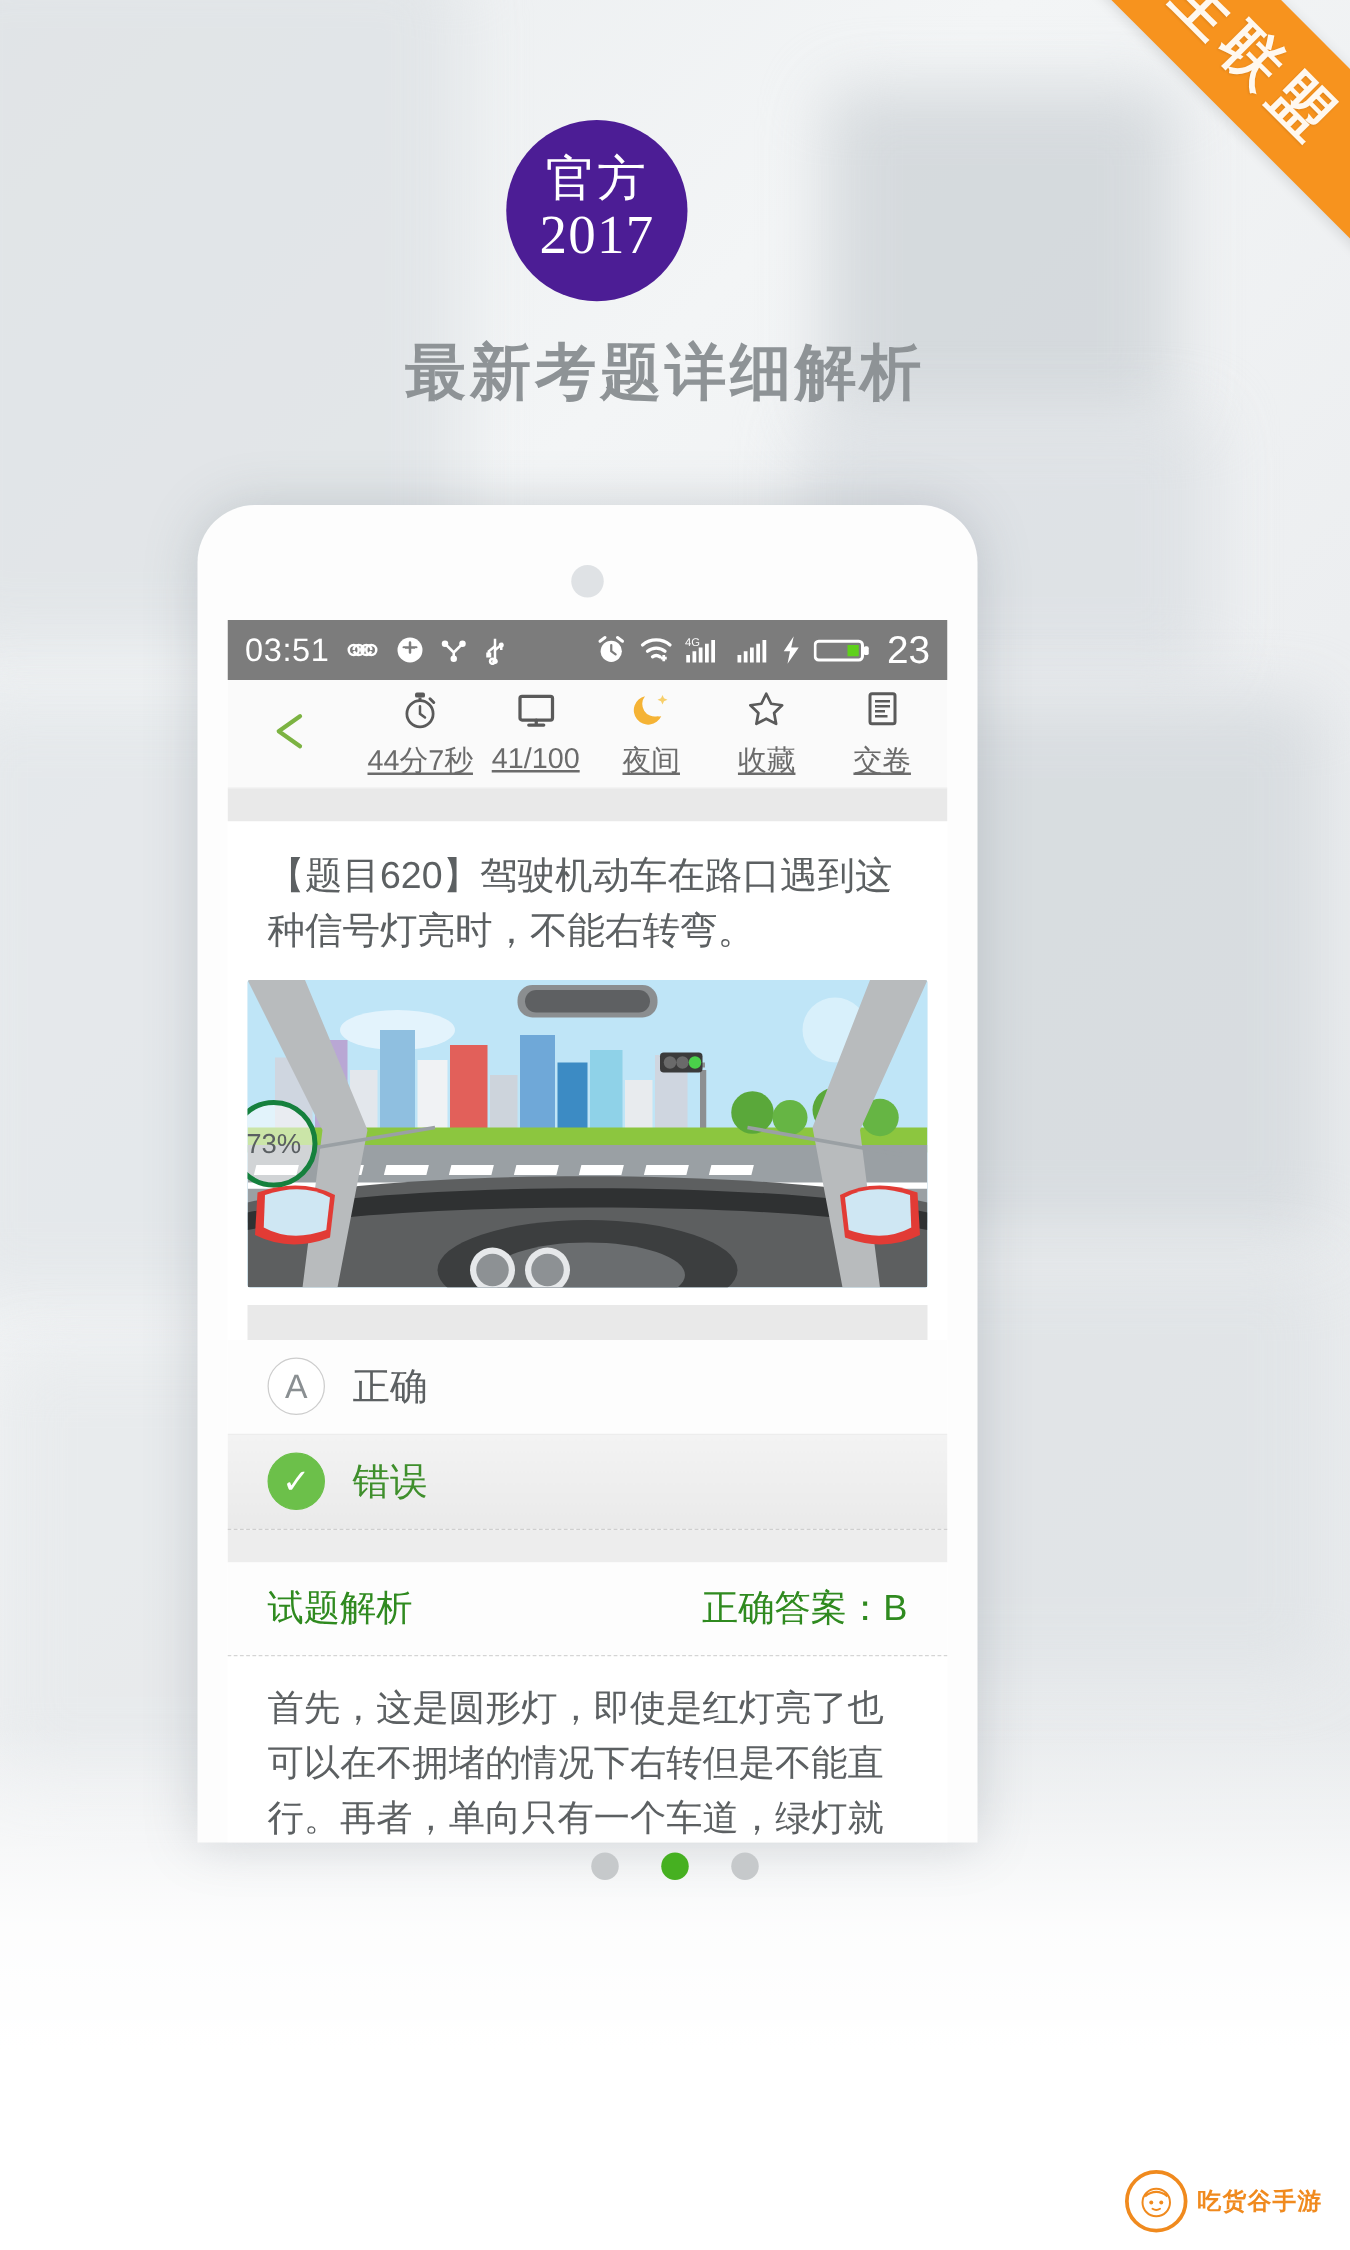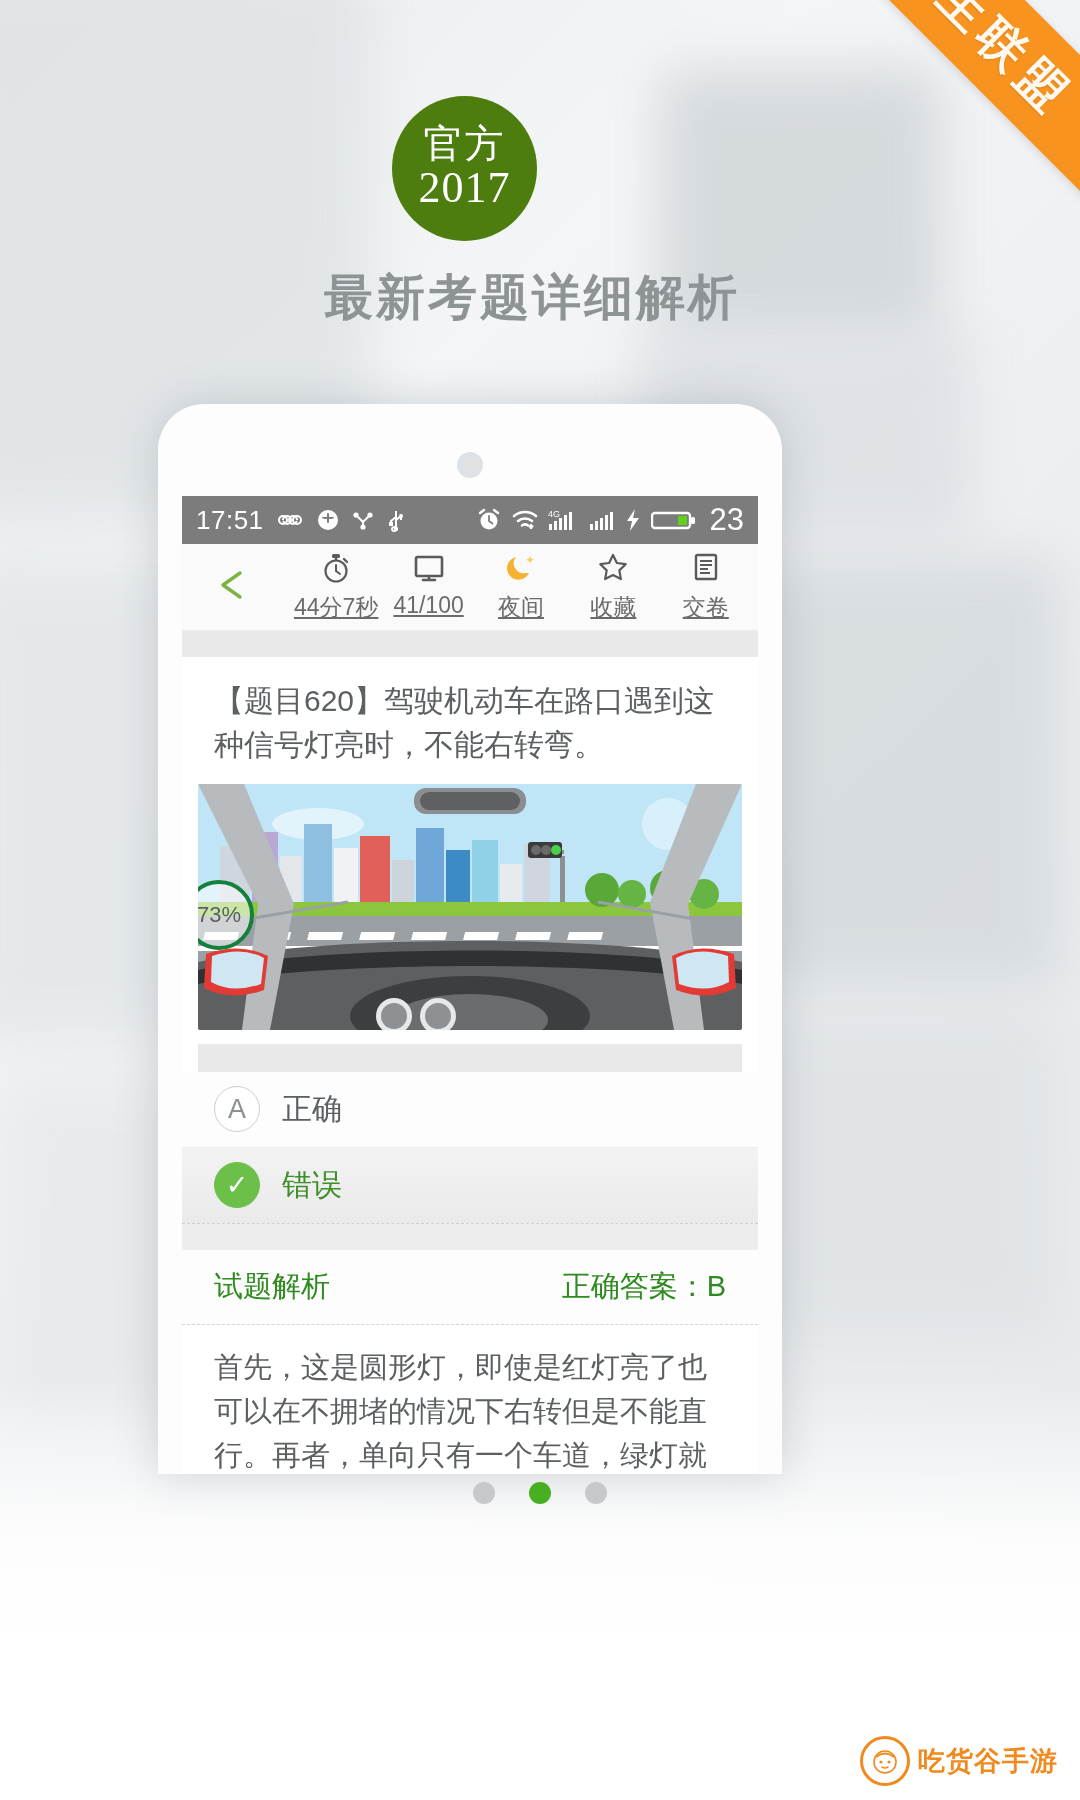--- a/index.html
+++ b/index.html
@@ -33,8 +33,8 @@
     text-shadow:0 1px 2px rgba(0,0,0,.12);}
 
   
-  .badge{position:absolute;left:392px;top:96px;width:145px;height:145px;border-radius:50%;
-    background:#4d7c0f;display:flex;flex-direction:column;align-items:center;justify-content:center;
+  .badge{position:absolute;left:405px;top:96px;width:145px;height:145px;border-radius:50%;
+    background:#4c1d95;display:flex;flex-direction:column;align-items:center;justify-content:center;
     color:#fff;}
   .badge .l1{font-size:39px;line-height:1;letter-spacing:2px;font-family:"Liberation Serif","DejaVu Serif",serif;}
   .badge .l2{font-size:44px;line-height:1.12;letter-spacing:1px;font-family:"Liberation Serif","DejaVu Serif",serif;}

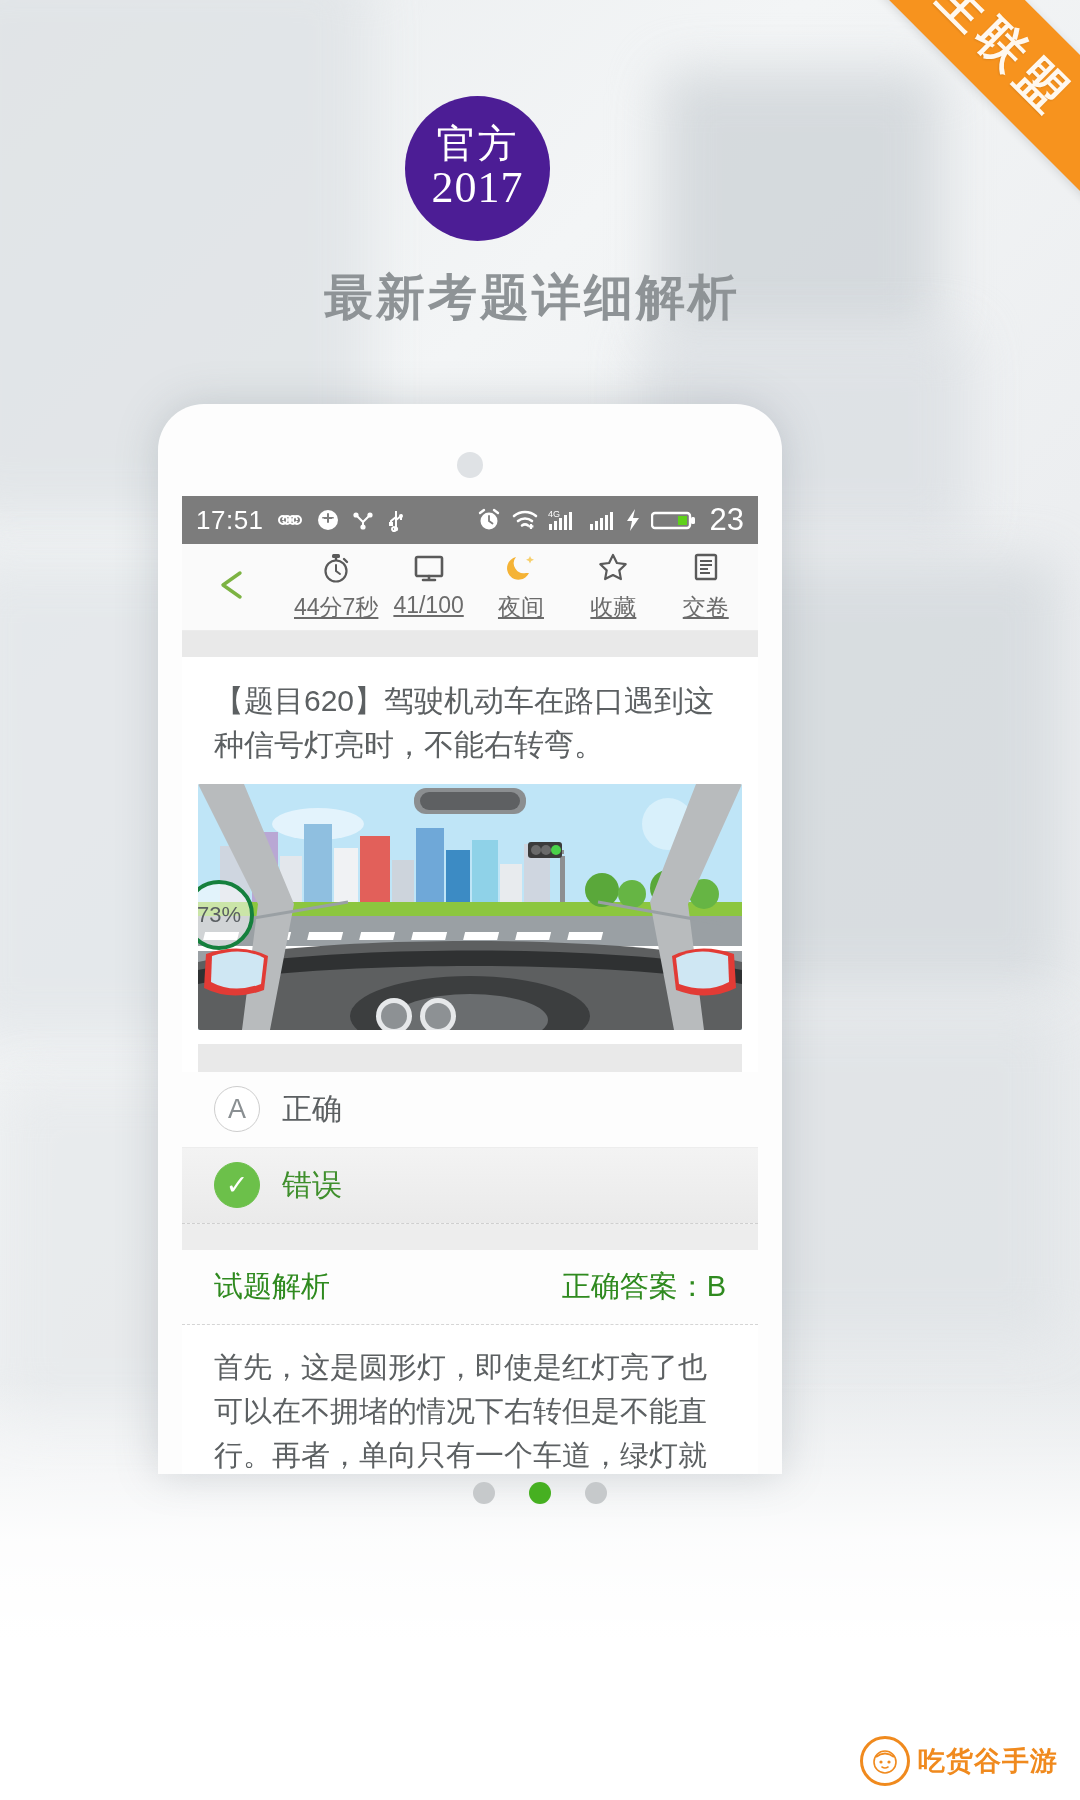--- a/index.html
+++ b/index.html
@@ -136,7 +136,7 @@
 
     <div class="statusbar">
       <div class="sb-left">
-        <div class="sb-time">17:51</div>
+        <div class="sb-time">03:51</div>
         <span class="icn">
           <svg width="30" height="20" viewBox="0 0 30 20">
               <path d="M8 10a4 4 0 1 1 4 4c-2 0-3-1.5-4-3M22 10a4 4 0 1 0-4 4c2 0 3-1.5 4-3" fill="none" stroke="#fff" stroke-width="2"></path>

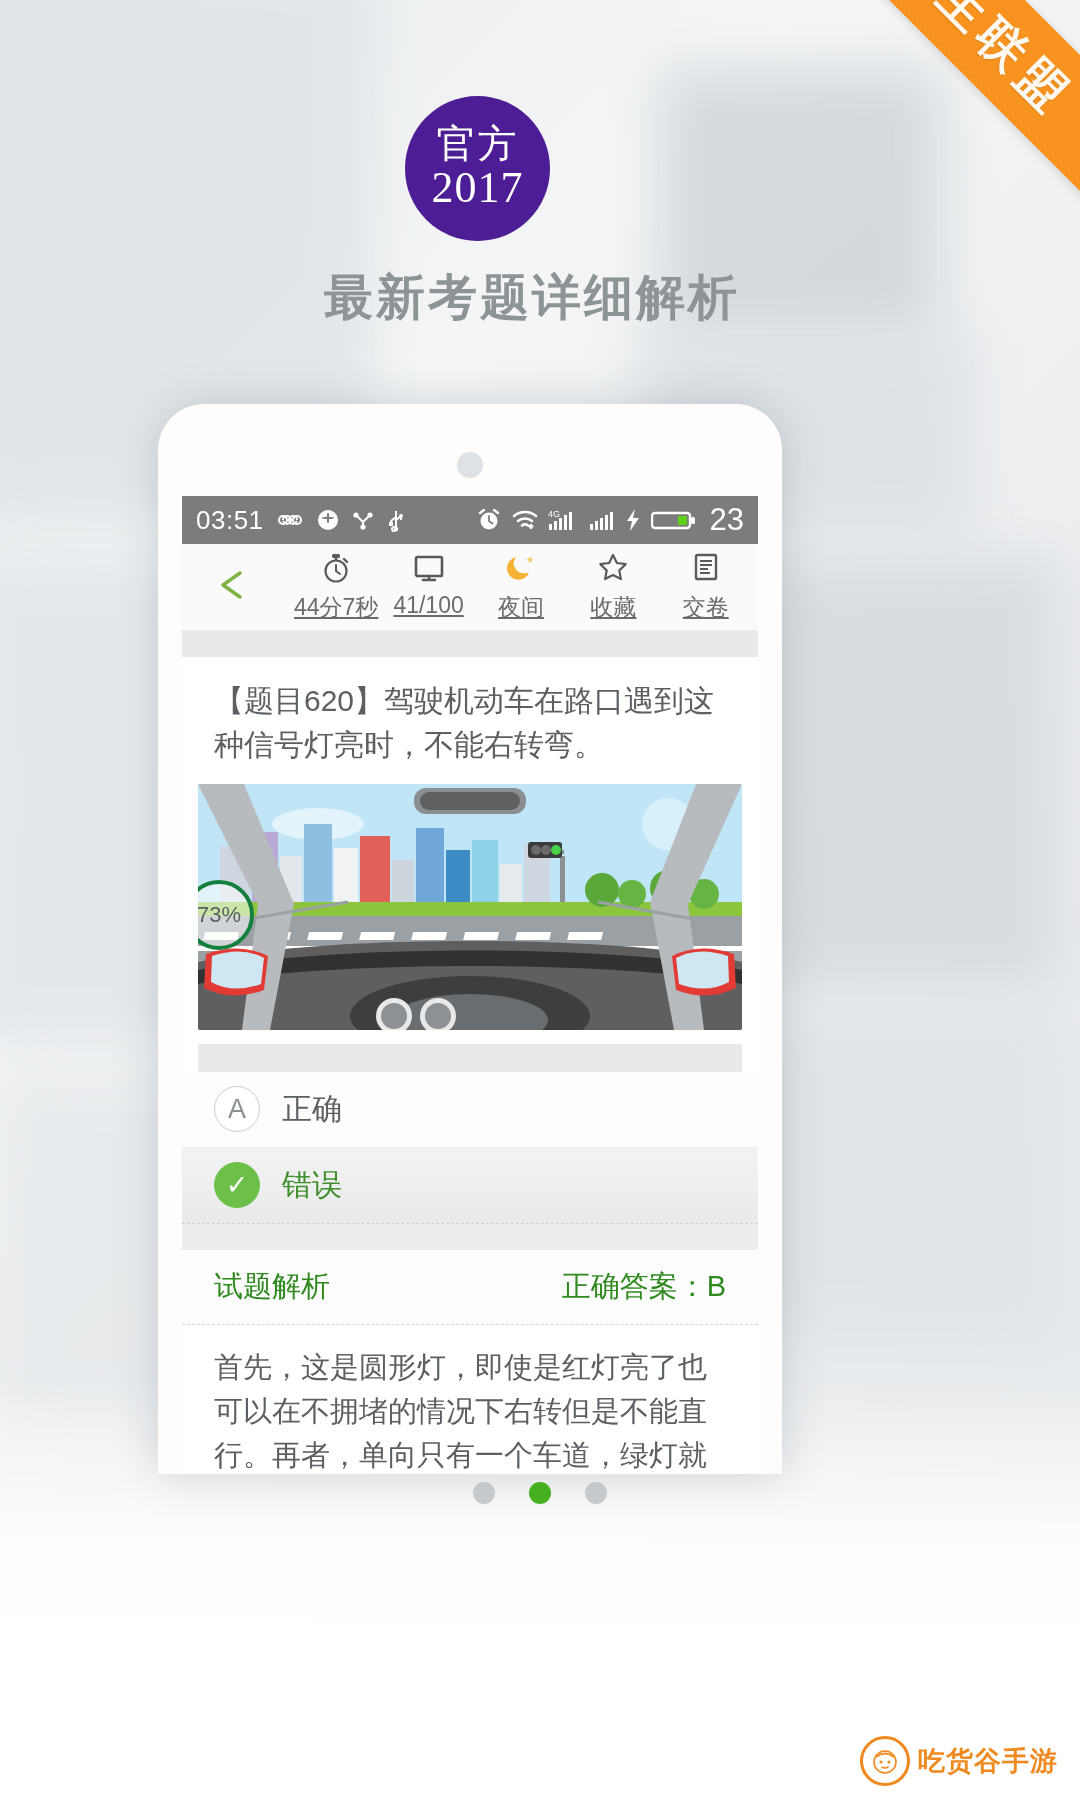--- a/index.html
+++ b/index.html
@@ -103,7 +103,7 @@
   .wm{position:absolute;right:22px;bottom:14px;display:flex;align-items:center;gap:8px;}
   .wm-face{width:44px;height:44px;border-radius:50%;border:3px solid #f08a1e;background:#fff;
     display:flex;align-items:center;justify-content:center;}
-  .wm-txt{font-size:27px;color:#f08a1e;font-weight:bold;letter-spacing:1px;}
+  .wm-txt{font-size:19px;color:#f08a1e;font-weight:bold;letter-spacing:1px;}
 </style>
 </head>
 <body>

